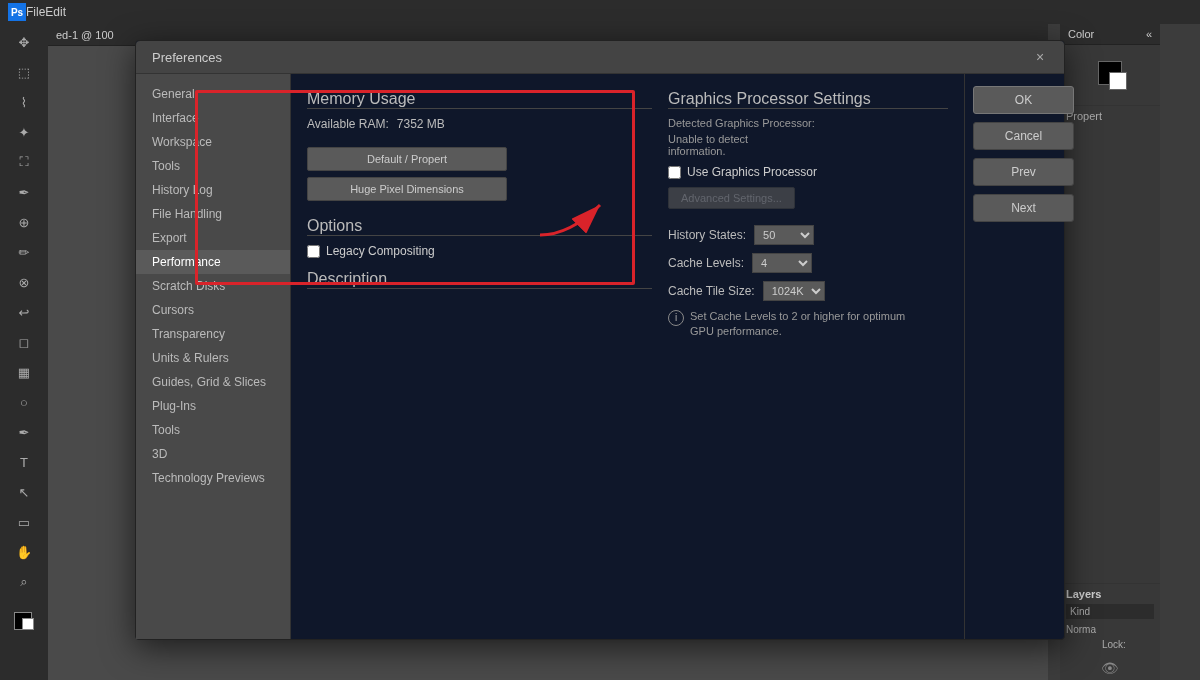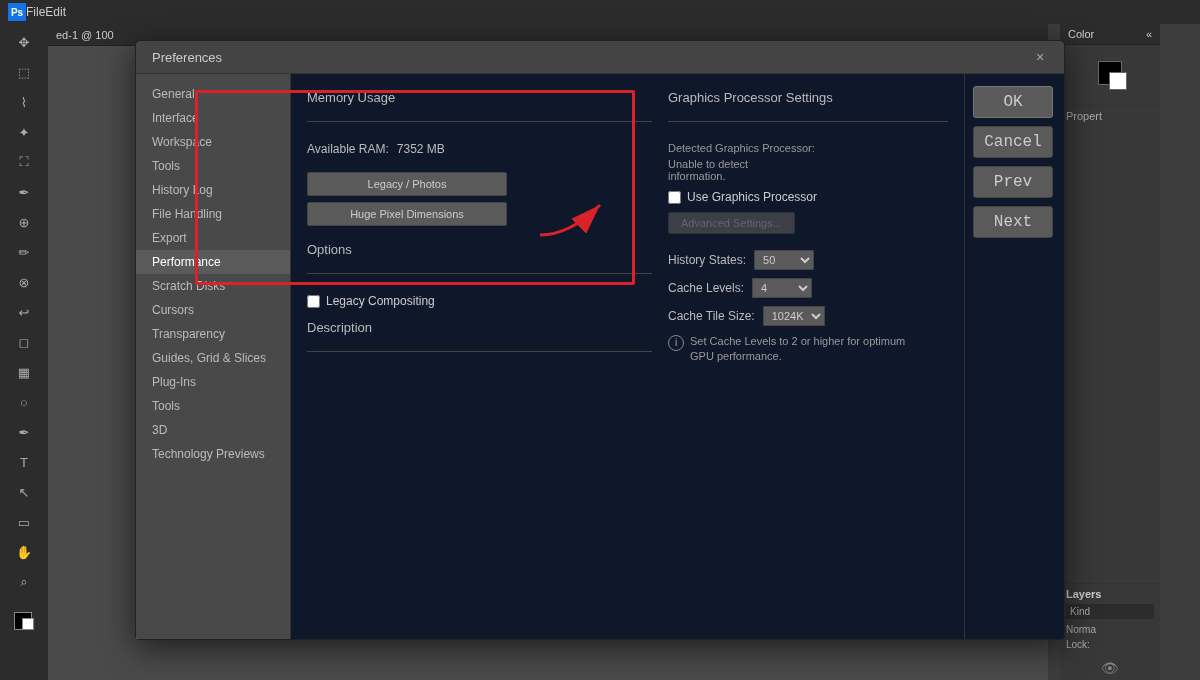--- a/index.html
+++ b/index.html
@@ -232,10 +232,10 @@
 
     
     .section-title {
-      font-size: 13px;
+      font-size: 16px;
       color: #bbb;
-      margin-bottom: 20px;
-      padding-bottom: 16px;
+      margin-bottom: 8px;
+      padding-bottom: 0;
       border-bottom: 1px solid #444;
     }
     .info-row {

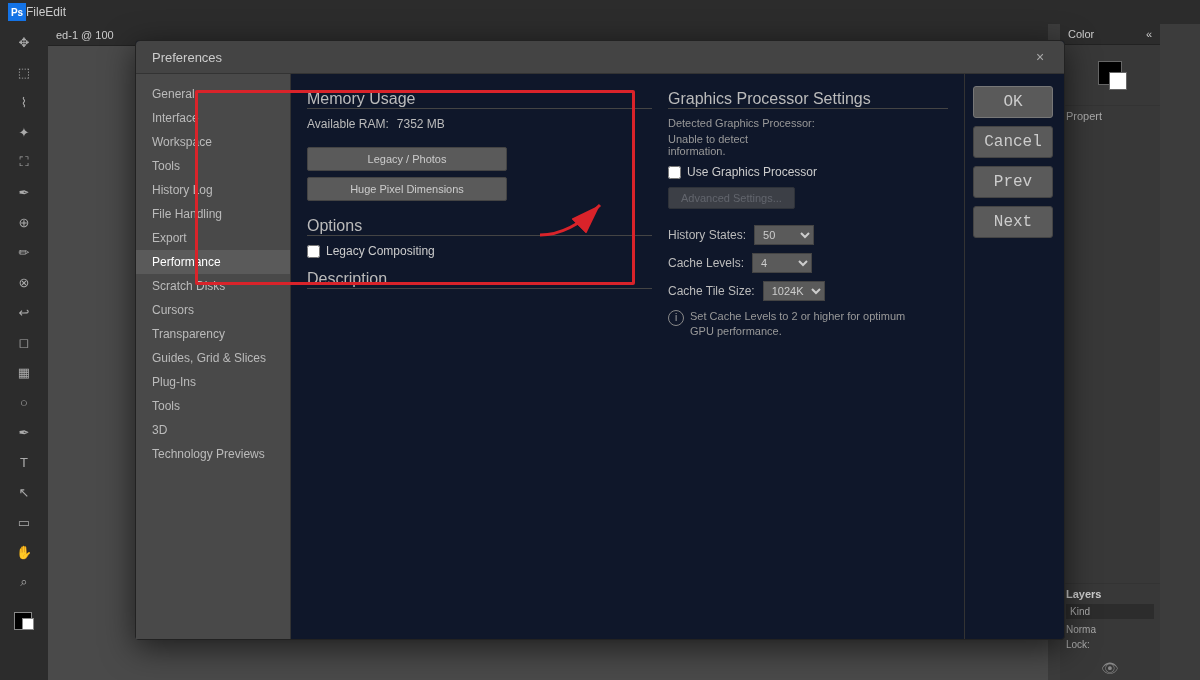--- a/index.html
+++ b/index.html
@@ -355,12 +355,11 @@
       border: 1px solid #444;
       color: #ccc;
       padding: 6px 0;
-      font-size: 16px;
+      font-size: 12px;
       cursor: pointer;
       border-radius: 3px;
       text-align: center;
-      width: 80px;
-      font-family: Liberation Mono, monospace;
+      width: 101px;
     }
     .pref-btn.primary {
       background: #5a5a5a;

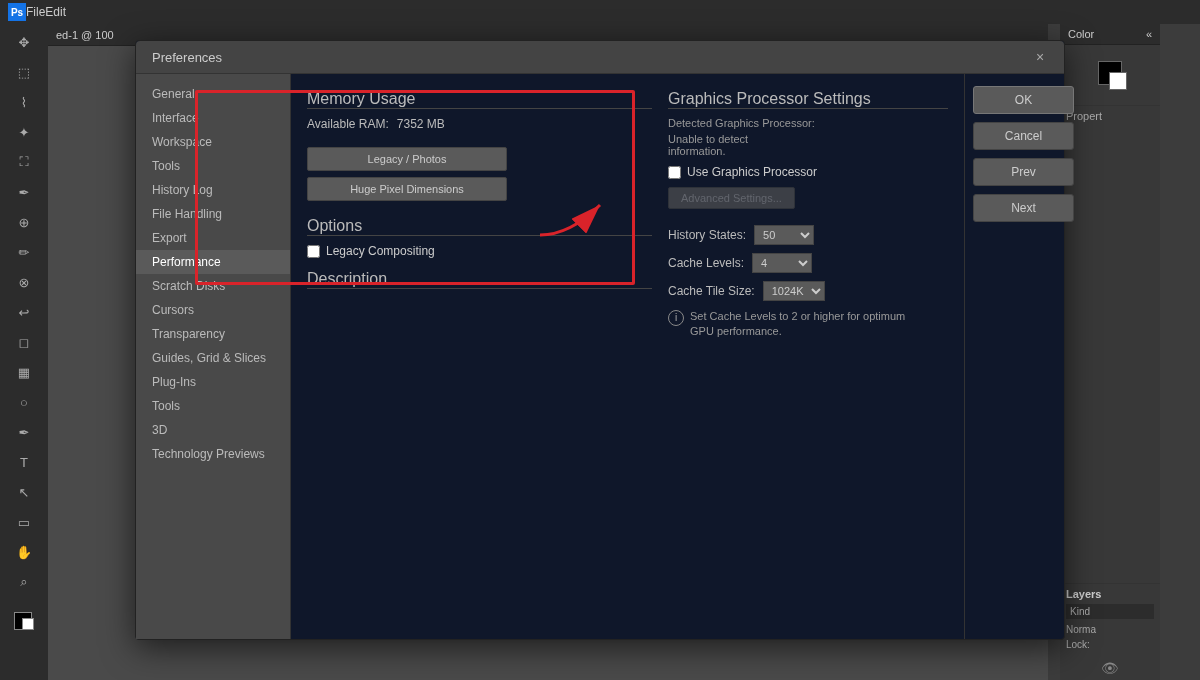--- a/index.html
+++ b/index.html
@@ -544,7 +544,7 @@
             </div>
 
             <div class="cache-buttons" style="margin-top:16px;">
-              <button class="cache-btn">Legacy / Photos</button>
+              <button class="cache-btn">Default / Propert</button>
               <button class="cache-btn">Huge Pixel Dimensions</button>
             </div>
 

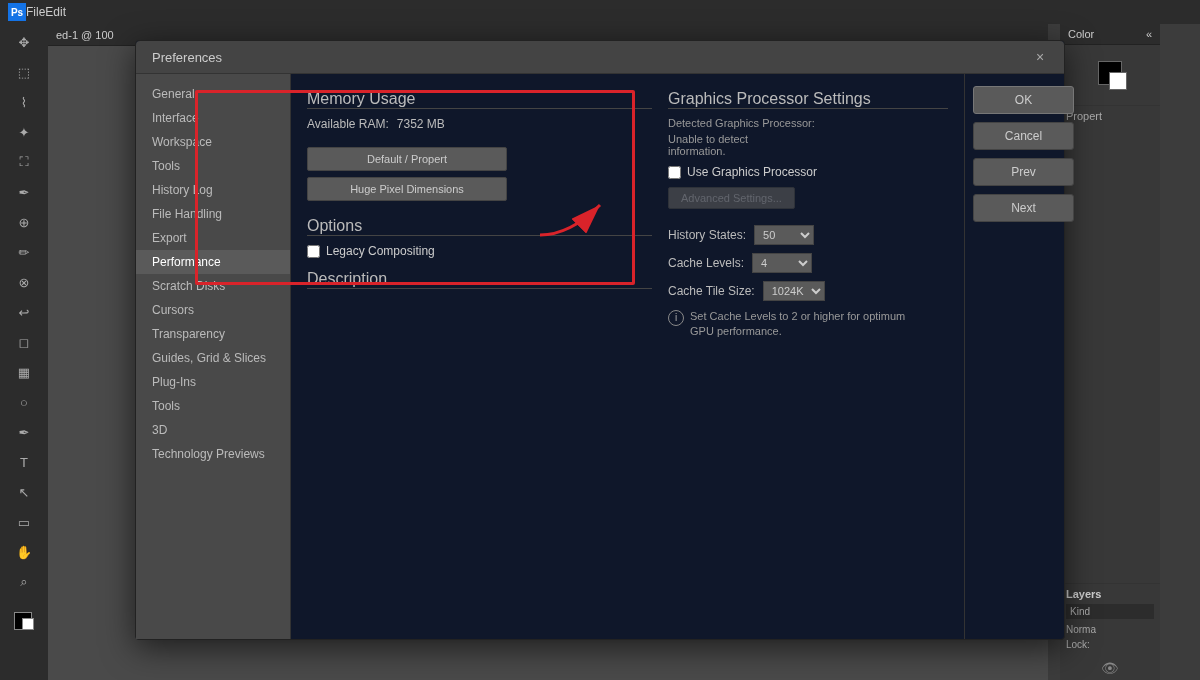--- a/index.html
+++ b/index.html
@@ -525,6 +525,7 @@
         <div class="pref-item">Scratch Disks</div>
         <div class="pref-item">Cursors</div>
         <div class="pref-item">Transparency</div>
+        <div class="pref-item">Units &amp; Rulers</div>
         <div class="pref-item">Guides, Grid &amp; Slices</div>
         <div class="pref-item">Plug-Ins</div>
         <div class="pref-item">Tools</div>

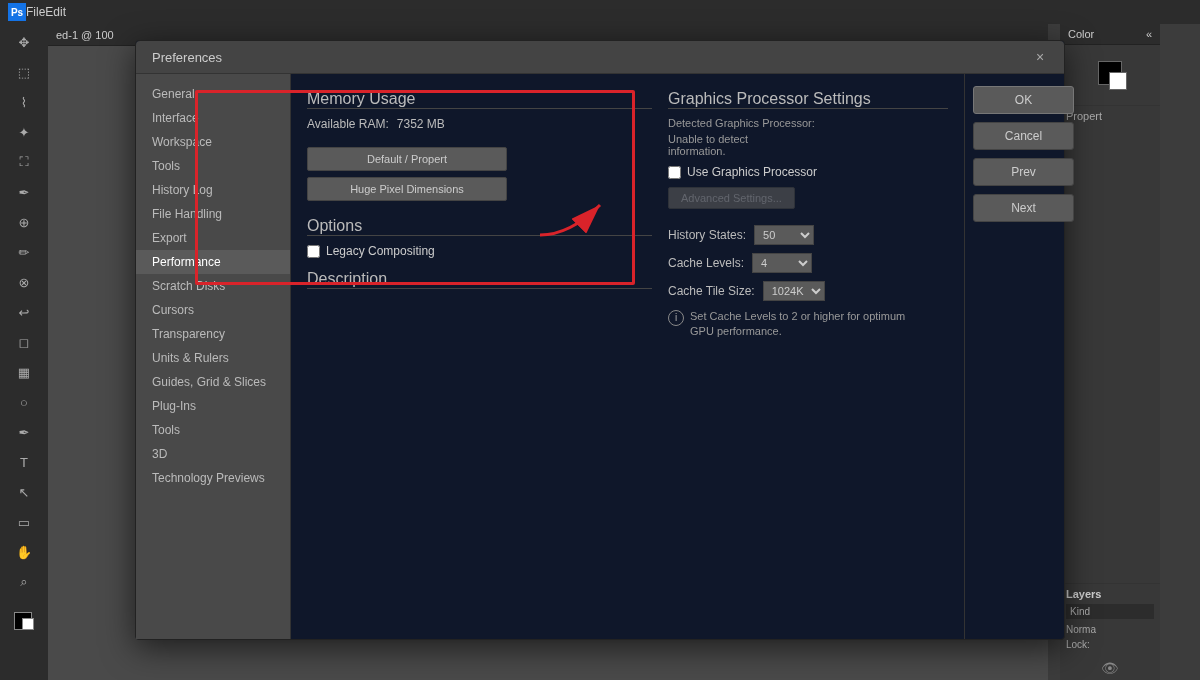--- a/index.html
+++ b/index.html
@@ -494,7 +494,7 @@
     <div style="font-size:10px;color:#aaa;padding:2px 0;">
       <span>Norma</span>
     </div>
-    <div style="font-size:10px;color:#aaa;padding:2px 0;">
+    <div style="font-size:10px;color:#aaa;padding:2px 0;margin-left:36px;">
       <span>Lock:</span>
     </div>
     <div style="margin-top:8px;display:flex;align-items:center;justify-content:center;">

